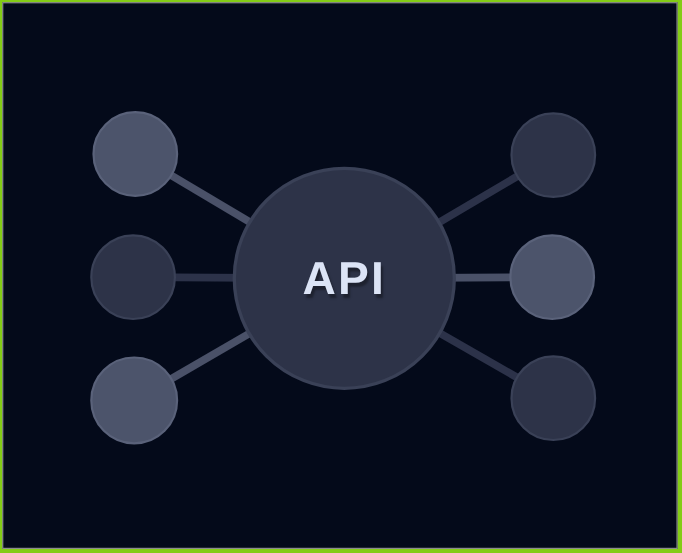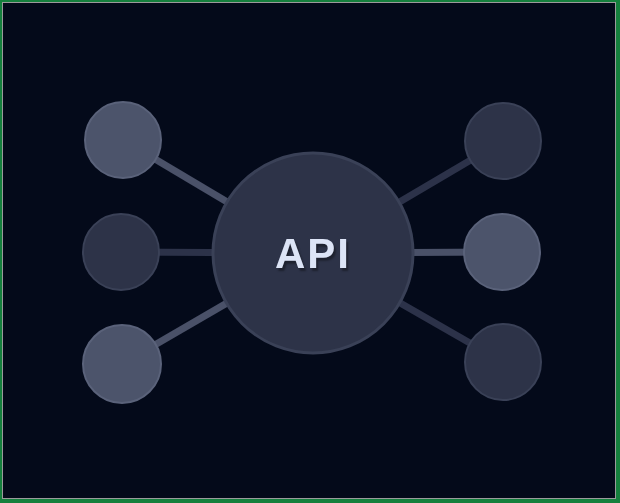--- a/index.html
+++ b/index.html
@@ -15,7 +15,7 @@
     position: relative;
     width: 620px;
     height: 503px;
-    background: #15803d;
+    background: #84cc16;
   }
   .canvas {
     position: absolute;

